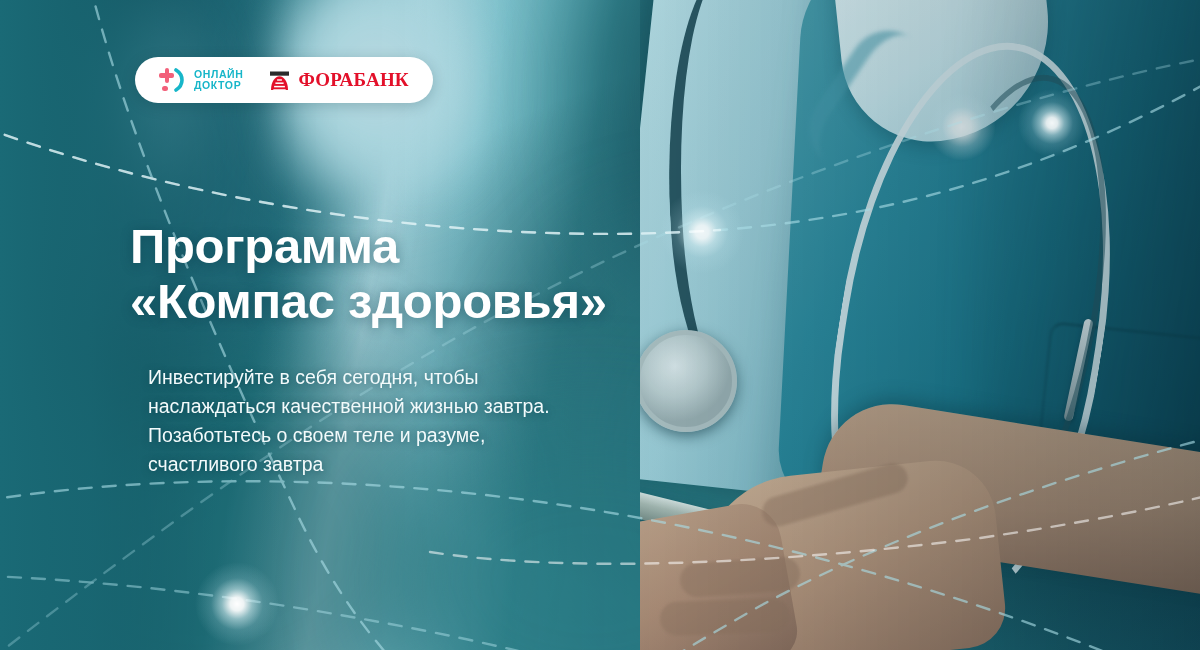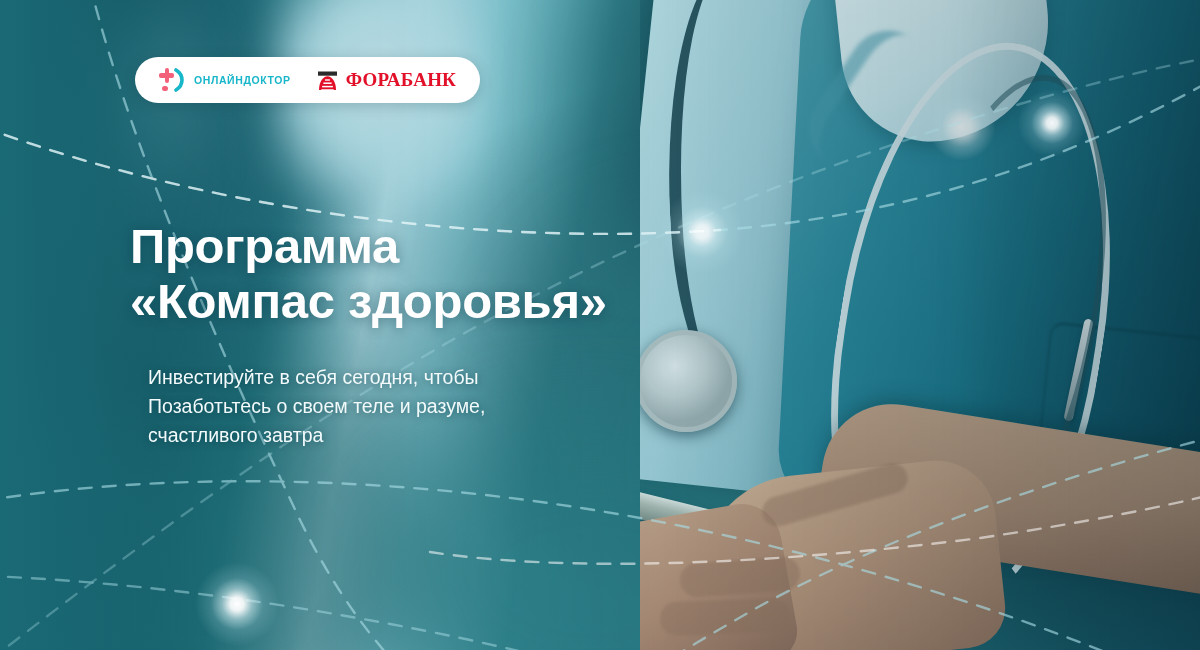--- a/index.html
+++ b/index.html
@@ -216,7 +216,7 @@
     position:absolute;left:3.2px;top:19px;width:5.4px;height:5.4px;border-radius:50%;background:#f2607a;
   }
   .od-arc{position:absolute;left:15px;top:1px;width:12px;height:24px;}
-  .od-text{display:flex;flex-direction:row;line-height:1.02;}
+  .od-text{display:flex;flex-direction:column;line-height:1.02;}
   .od-text span{
     font-size:10.5px;font-weight:bold;color:#17b6c9;letter-spacing:.6px;
     font-family:"Liberation Sans","DejaVu Sans",sans-serif;

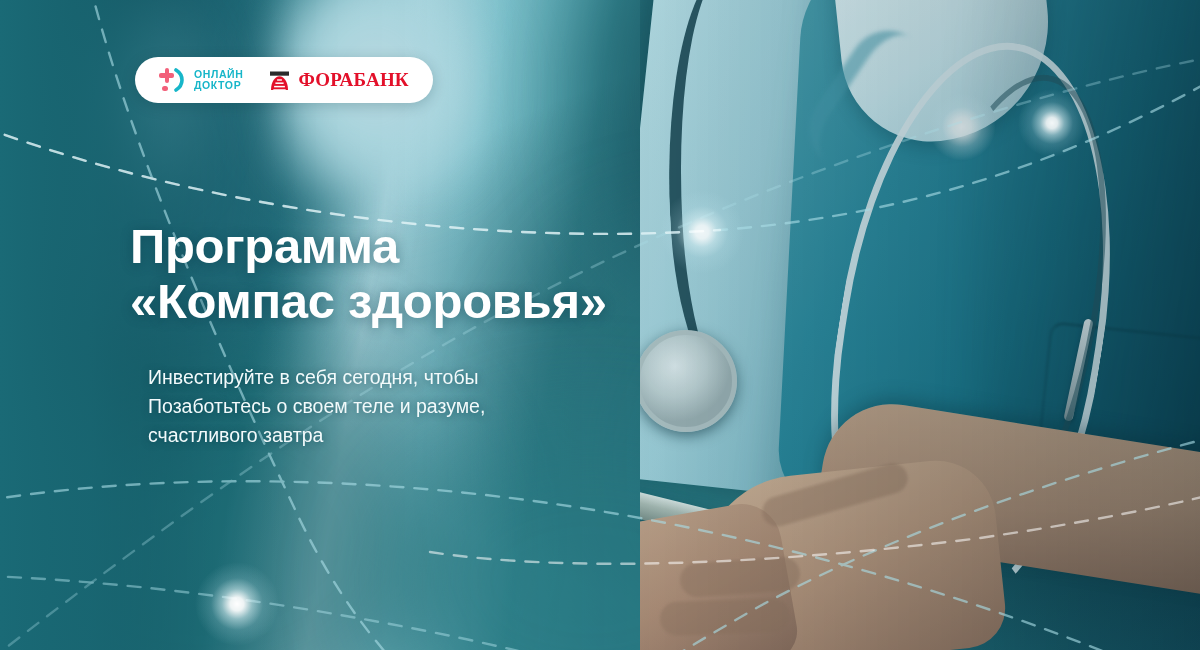--- a/index.html
+++ b/index.html
@@ -346,6 +346,7 @@
 
   <p class="subtext">
     <span class="ln">Инвестируйте в себя сегодня, чтобы</span>
+    <span class="ln">наслаждаться качественной жизнью завтра.</span>
     <span class="ln">Позаботьтесь о своем теле и разуме,</span>
     <span class="ln">счастливого завтра</span>
   </p>

